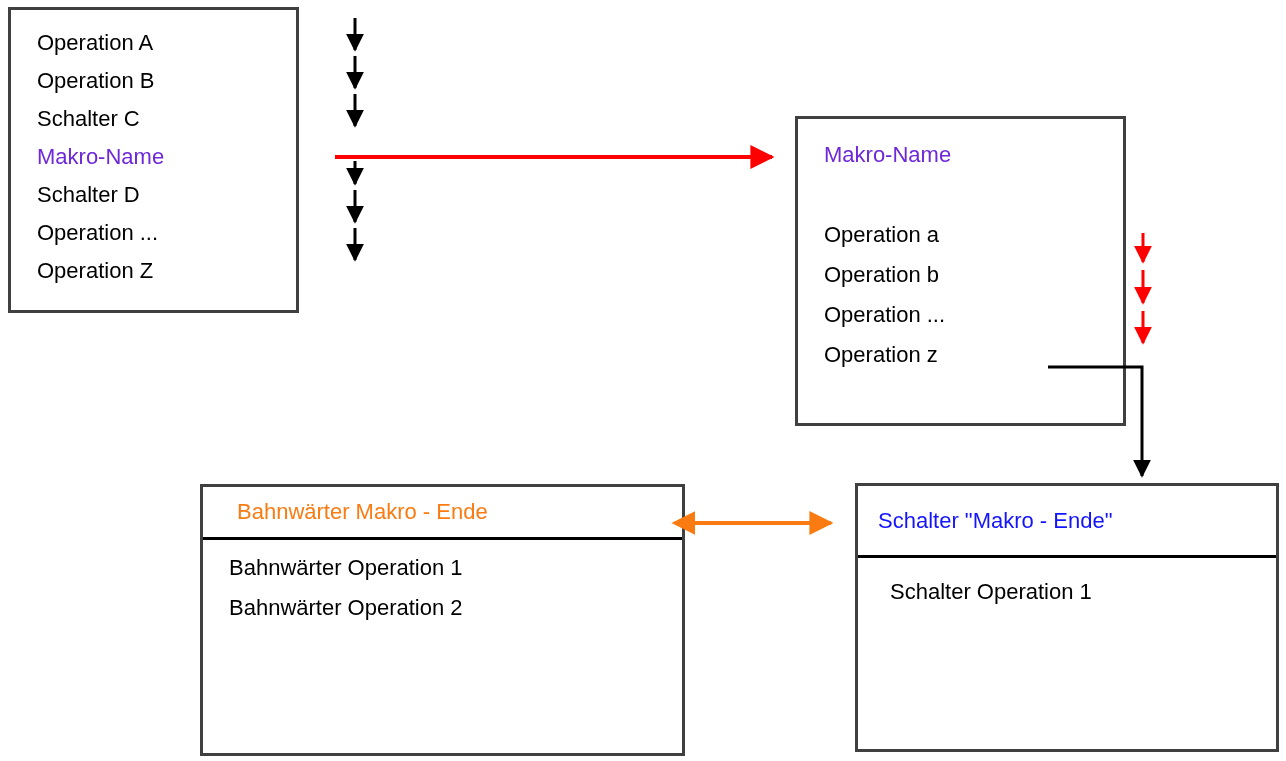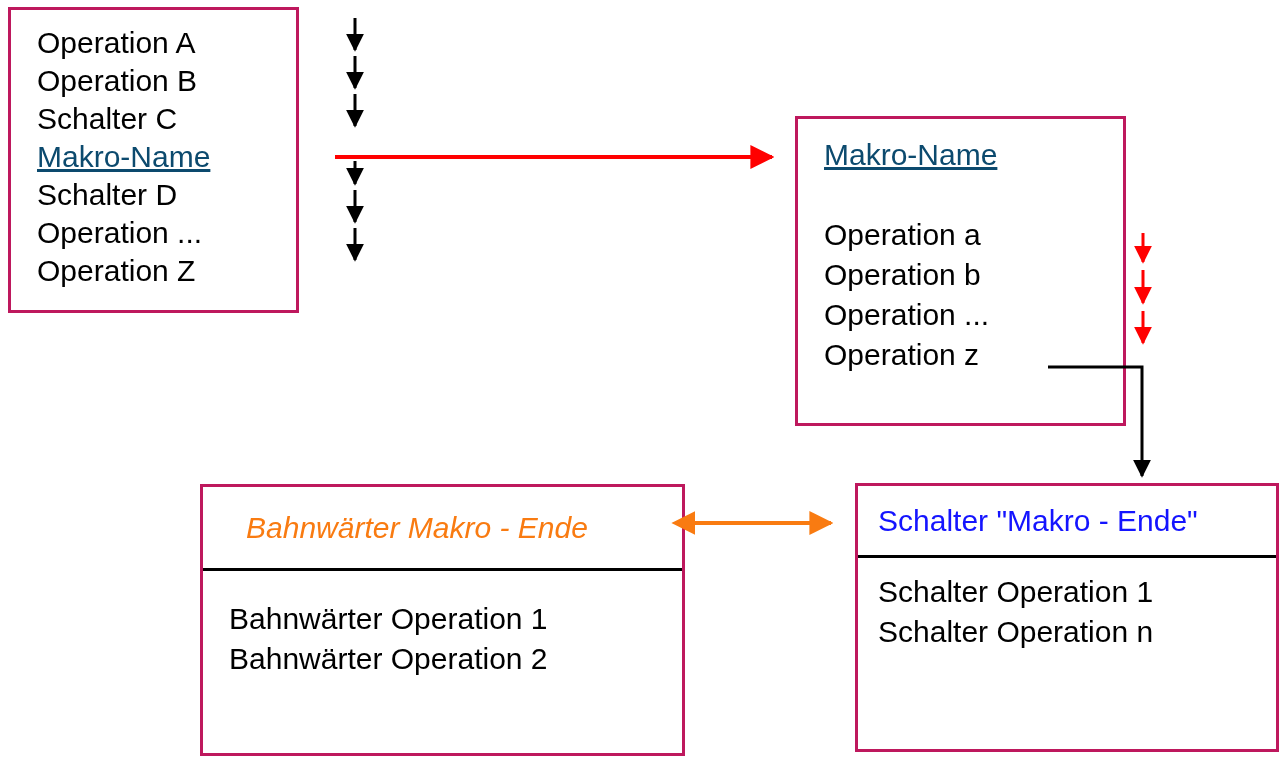--- a/index.html
+++ b/index.html
@@ -18,10 +18,10 @@
   }
   .box {
     position: absolute;
-    border: 3px solid #be185d;
+    border: 3px solid #404040;
     box-sizing: border-box;
     background: #ffffff;
-    font-size: 30px;
+    font-size: 22px;
   }
   .line { white-space: pre; }
 

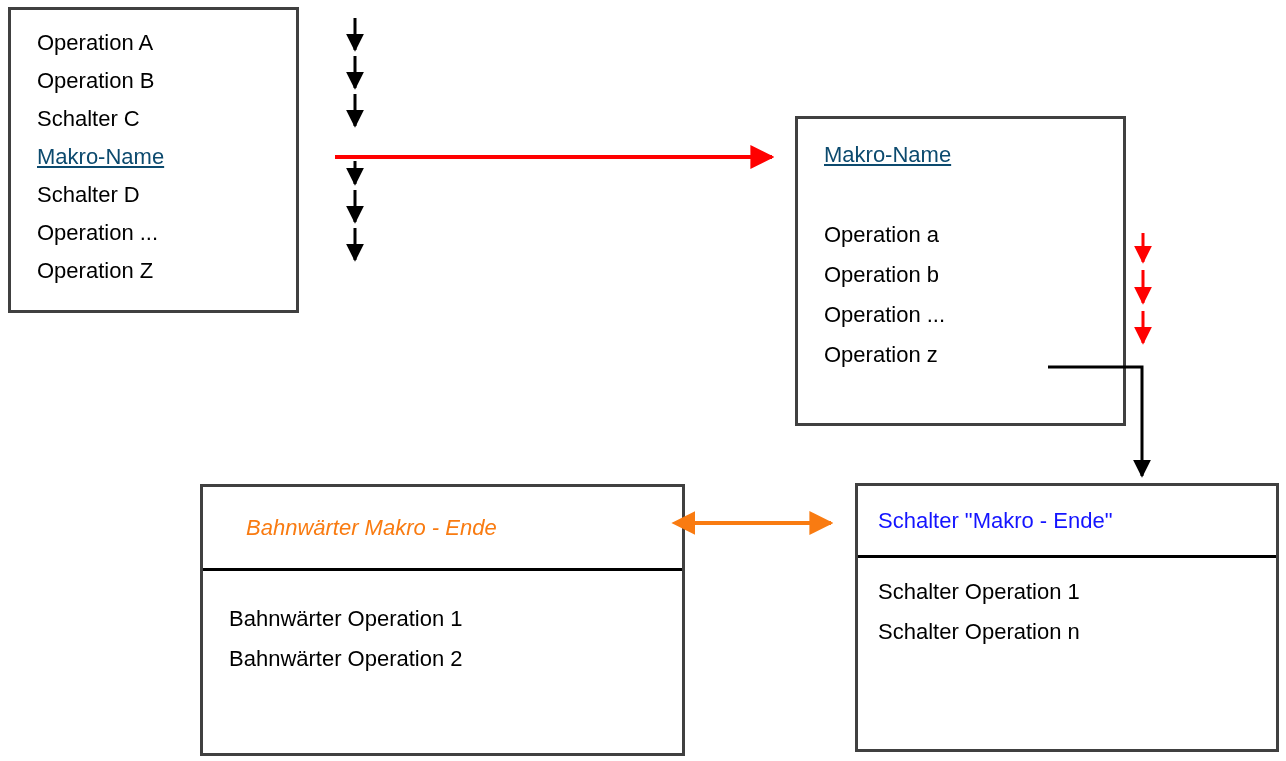--- a/index.html
+++ b/index.html
@@ -68,7 +68,7 @@
   .box-schalter .header { height: 72px; padding-left: 20px; }
   .box-schalter .items { padding: 14px 0 0 20px; }
 
-  .red    { color: #0c4a6e; text-decoration: underline; }
+  .red    { color: #6d28d9; }
   .orange { color: #f97b11; }
   .blue   { color: #1414ff; }
 

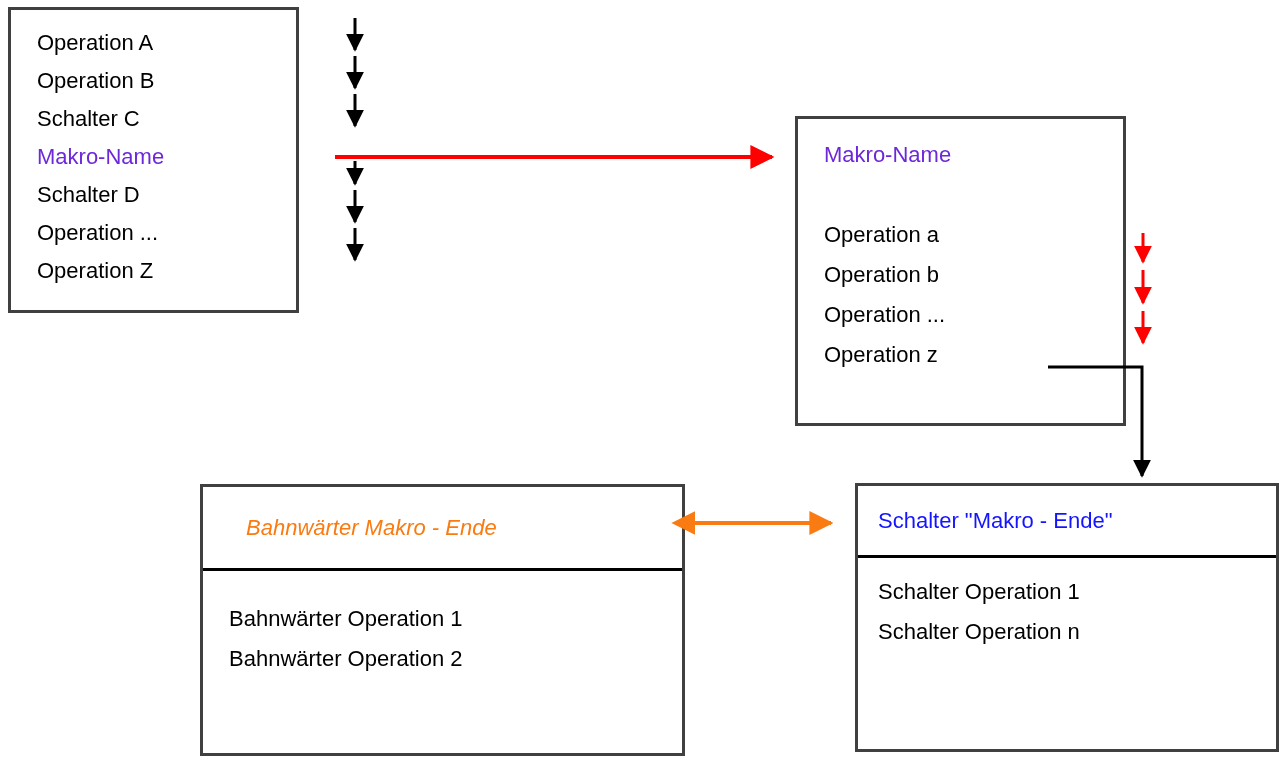--- a/index.html
+++ b/index.html
@@ -58,7 +58,7 @@
     left: 200px; top: 484px;
     width: 485px; height: 272px;
   }
-  .box-bahn .header { height: 84px; padding-left: 43px; font-style: italic; }
+  .box-bahn .header { height: 53px; padding-left: 34px; }
   .box-bahn .items { padding: 28px 0 0 26px; }
 
   .box-schalter {

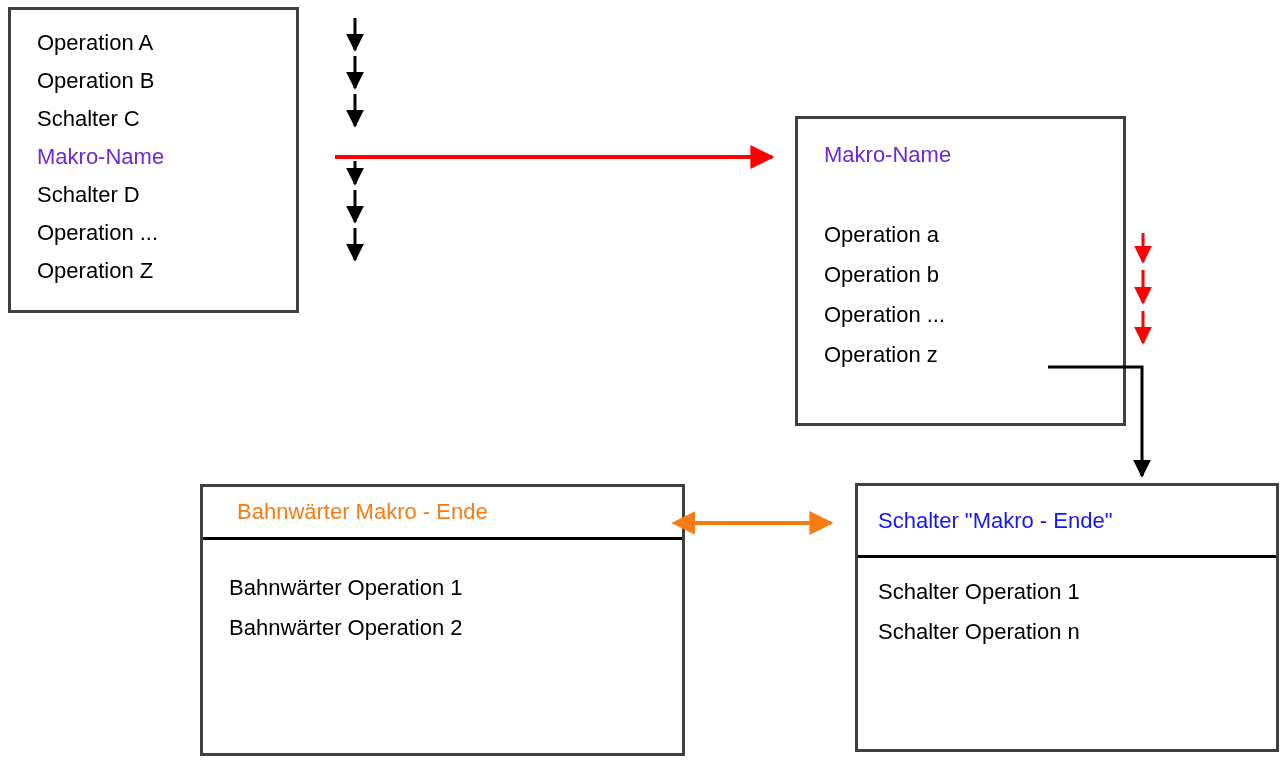--- a/index.html
+++ b/index.html
@@ -59,7 +59,7 @@
     width: 485px; height: 272px;
   }
   .box-bahn .header { height: 53px; padding-left: 34px; }
-  .box-bahn .items { padding: 28px 0 0 26px; }
+  .box-bahn .items { padding: 8px 0 0 26px; }
 
   .box-schalter {
     left: 855px; top: 483px;

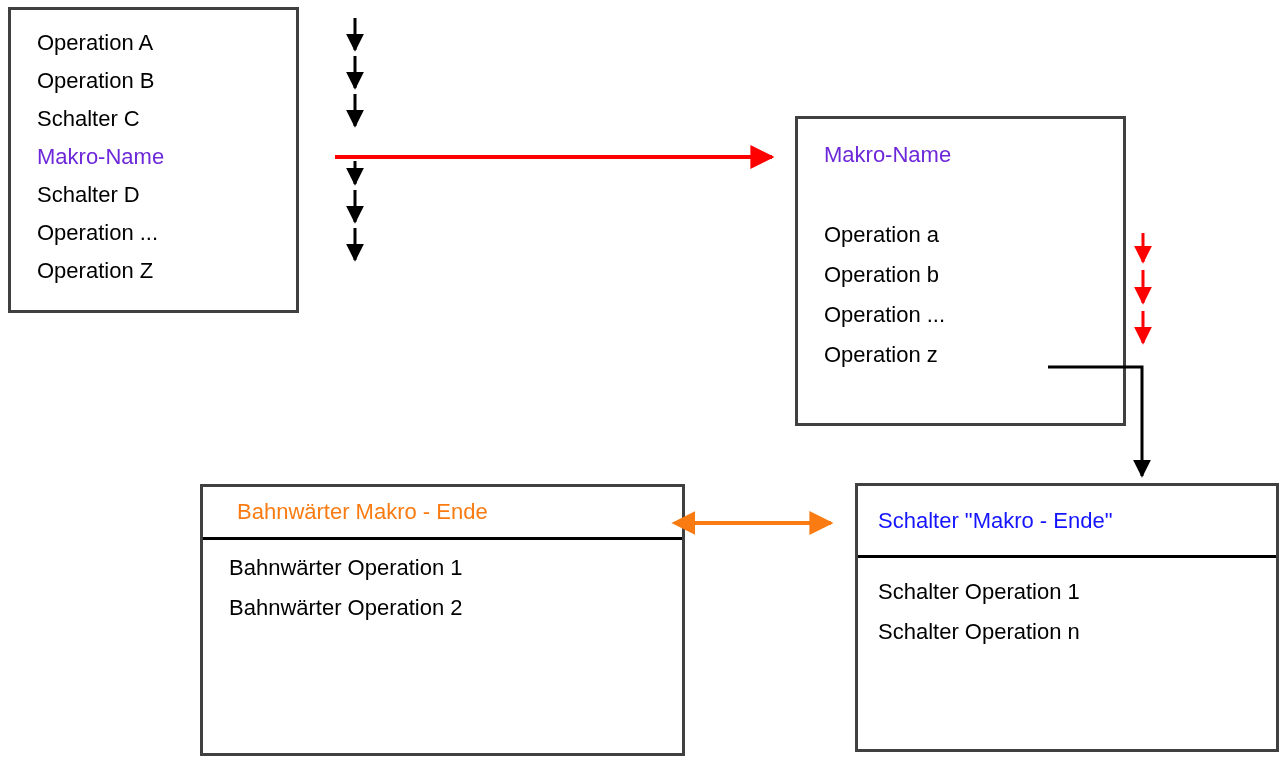--- a/index.html
+++ b/index.html
@@ -66,7 +66,7 @@
     width: 424px; height: 269px;
   }
   .box-schalter .header { height: 72px; padding-left: 20px; }
-  .box-schalter .items { padding: 14px 0 0 20px; }
+  .box-schalter .items { padding: 14px 0 0 20px; margin-left: 12px; }
 
   .red    { color: #6d28d9; }
   .orange { color: #f97b11; }

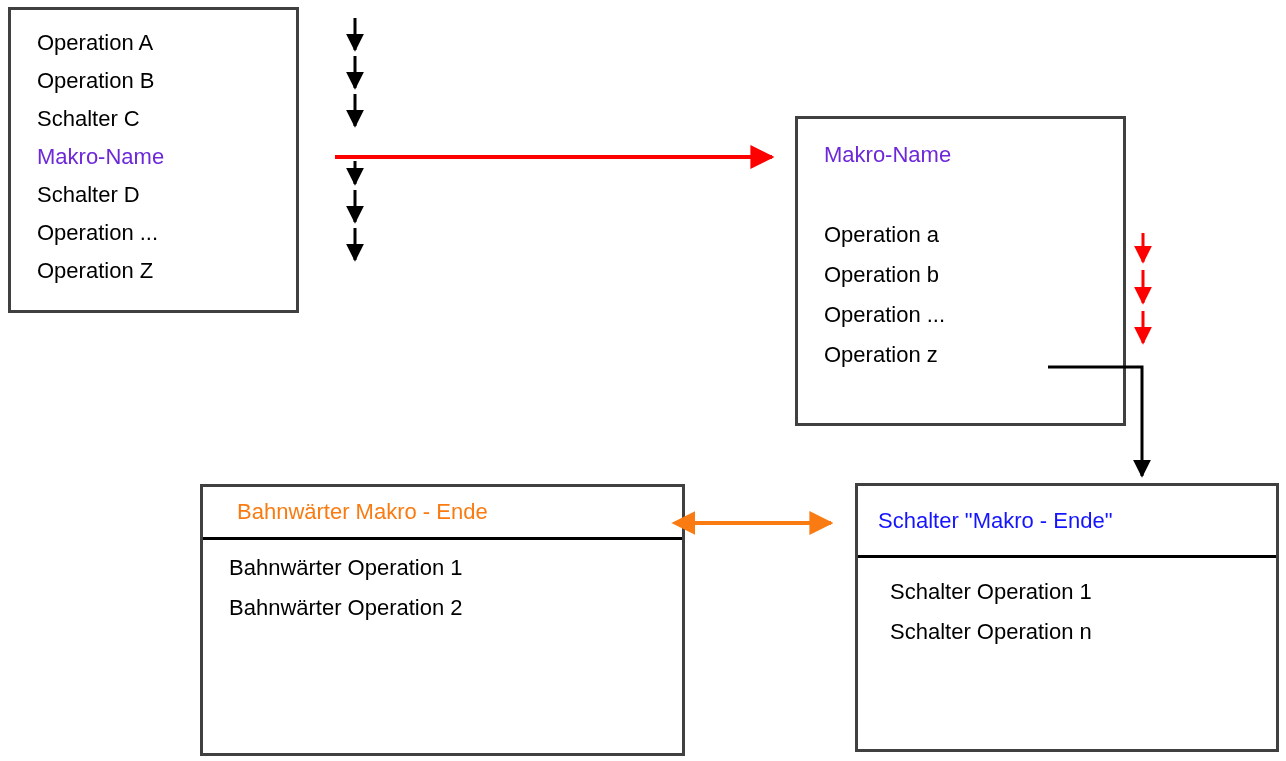--- a/index.html
+++ b/index.html
@@ -119,7 +119,6 @@
     </div>
     <div class="items">
       <div class="line">Schalter Operation 1</div>
-      <div class="line">Schalter Operation n</div>
     </div>
   </div>
 

